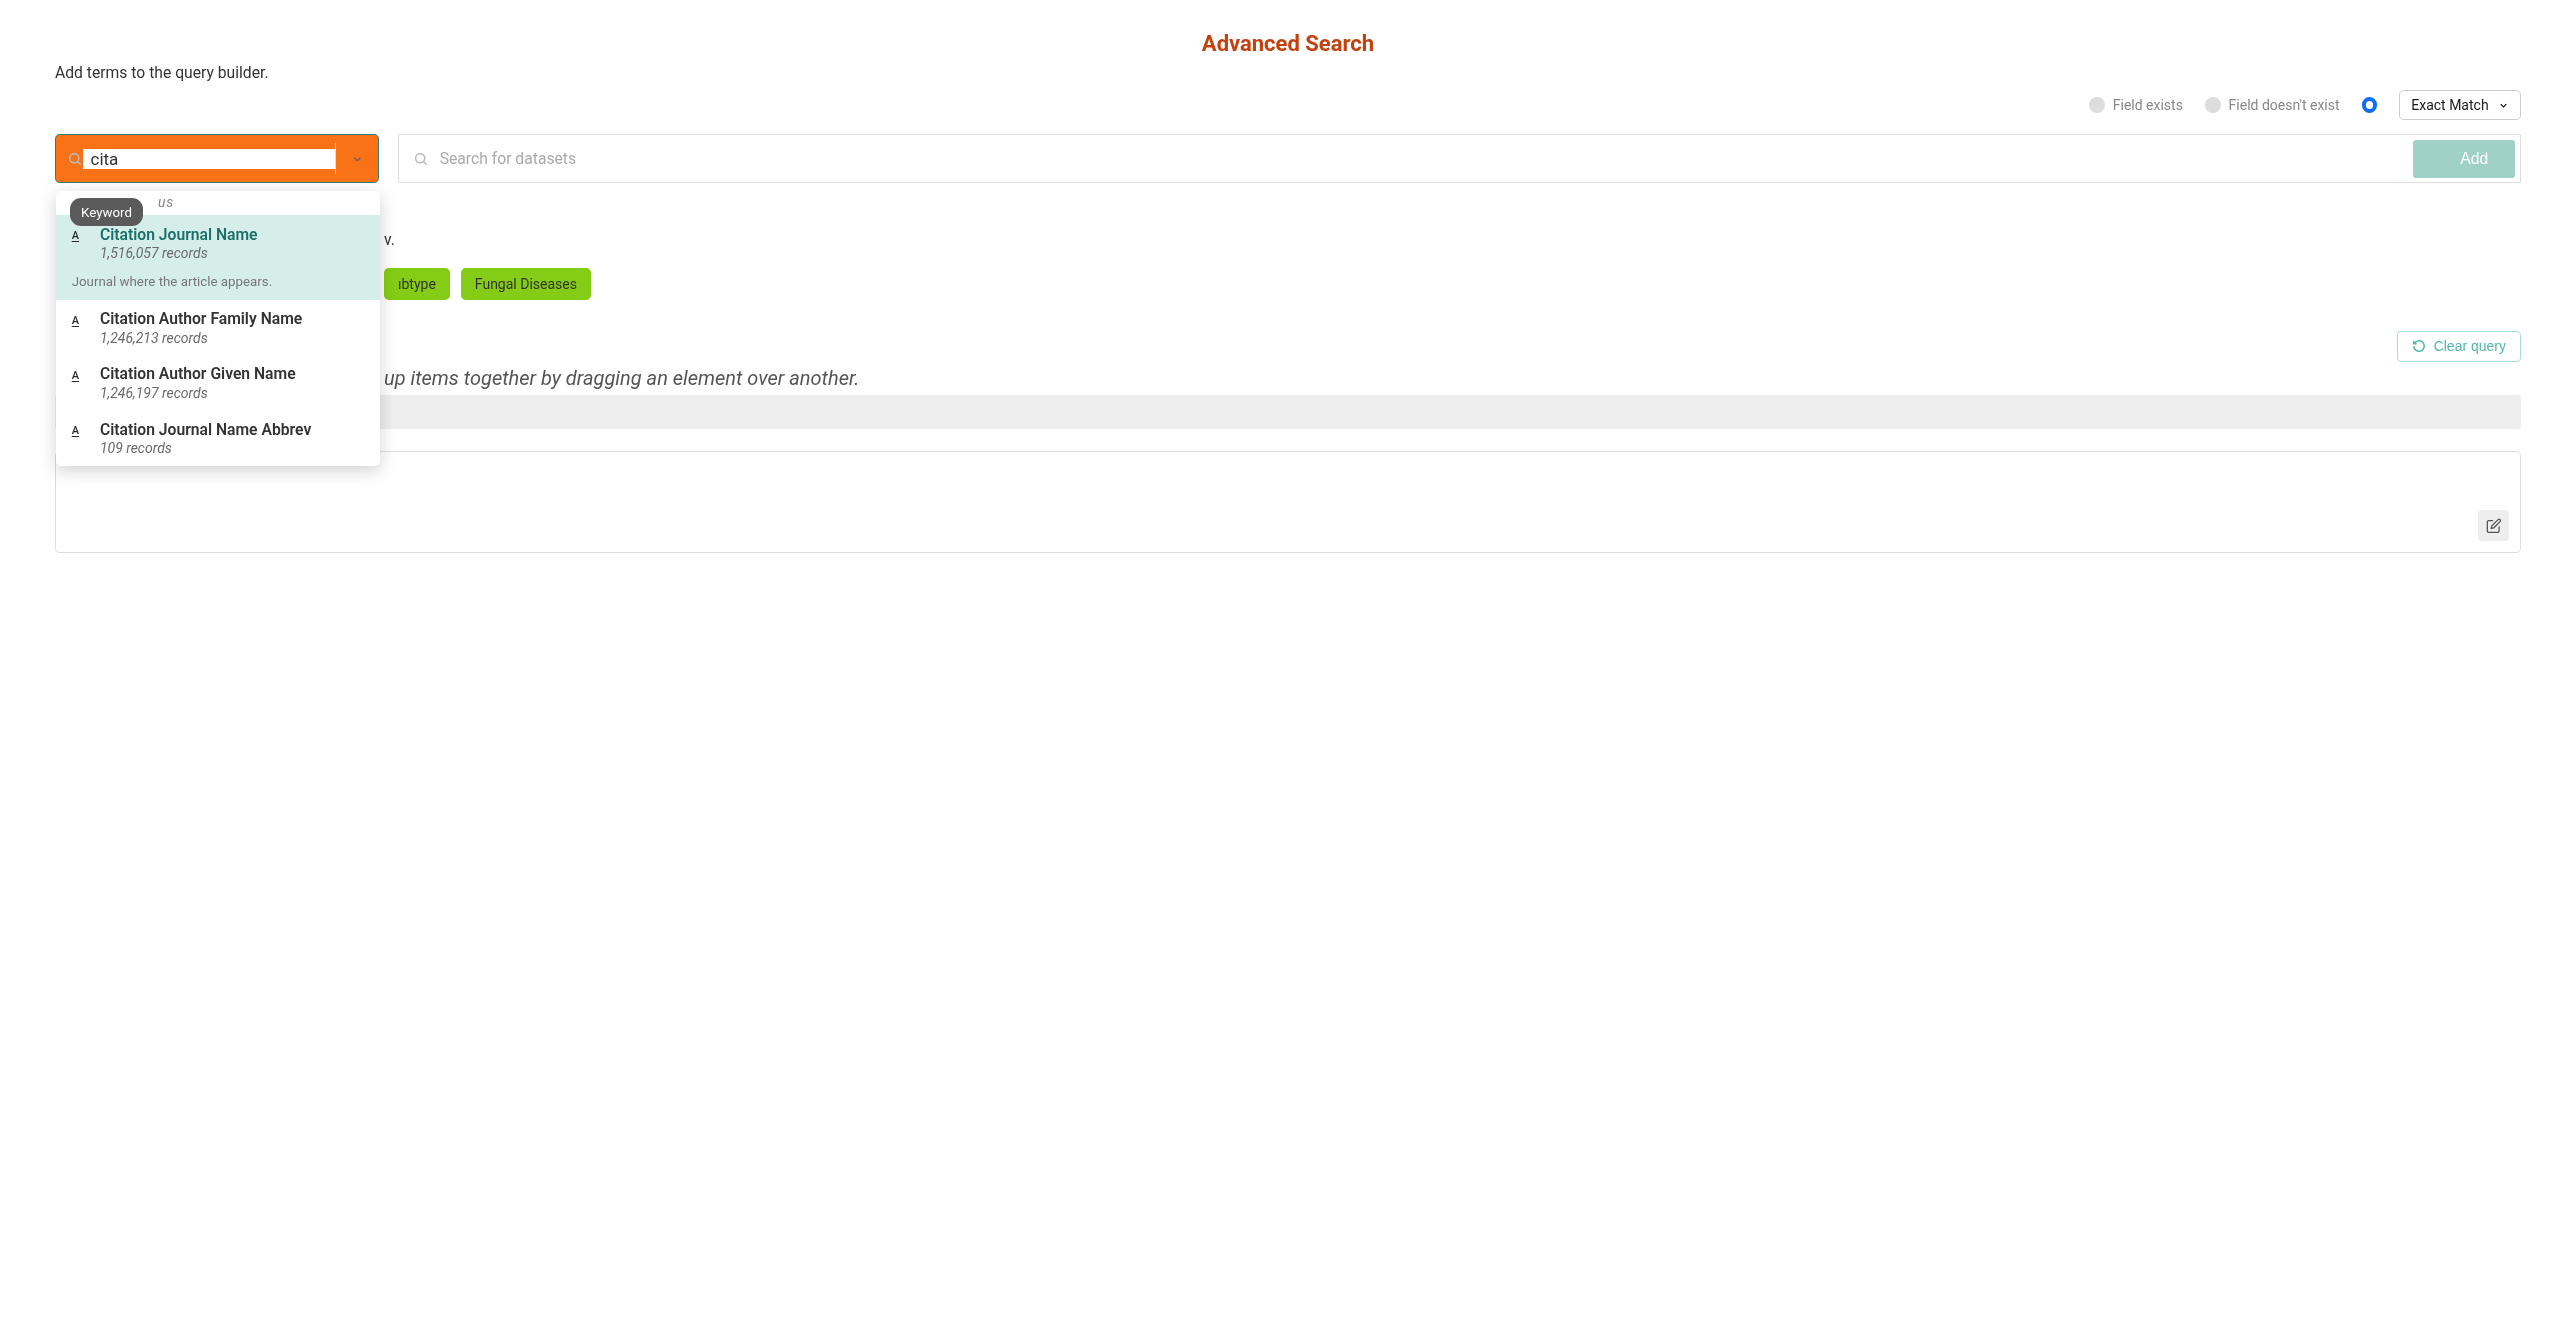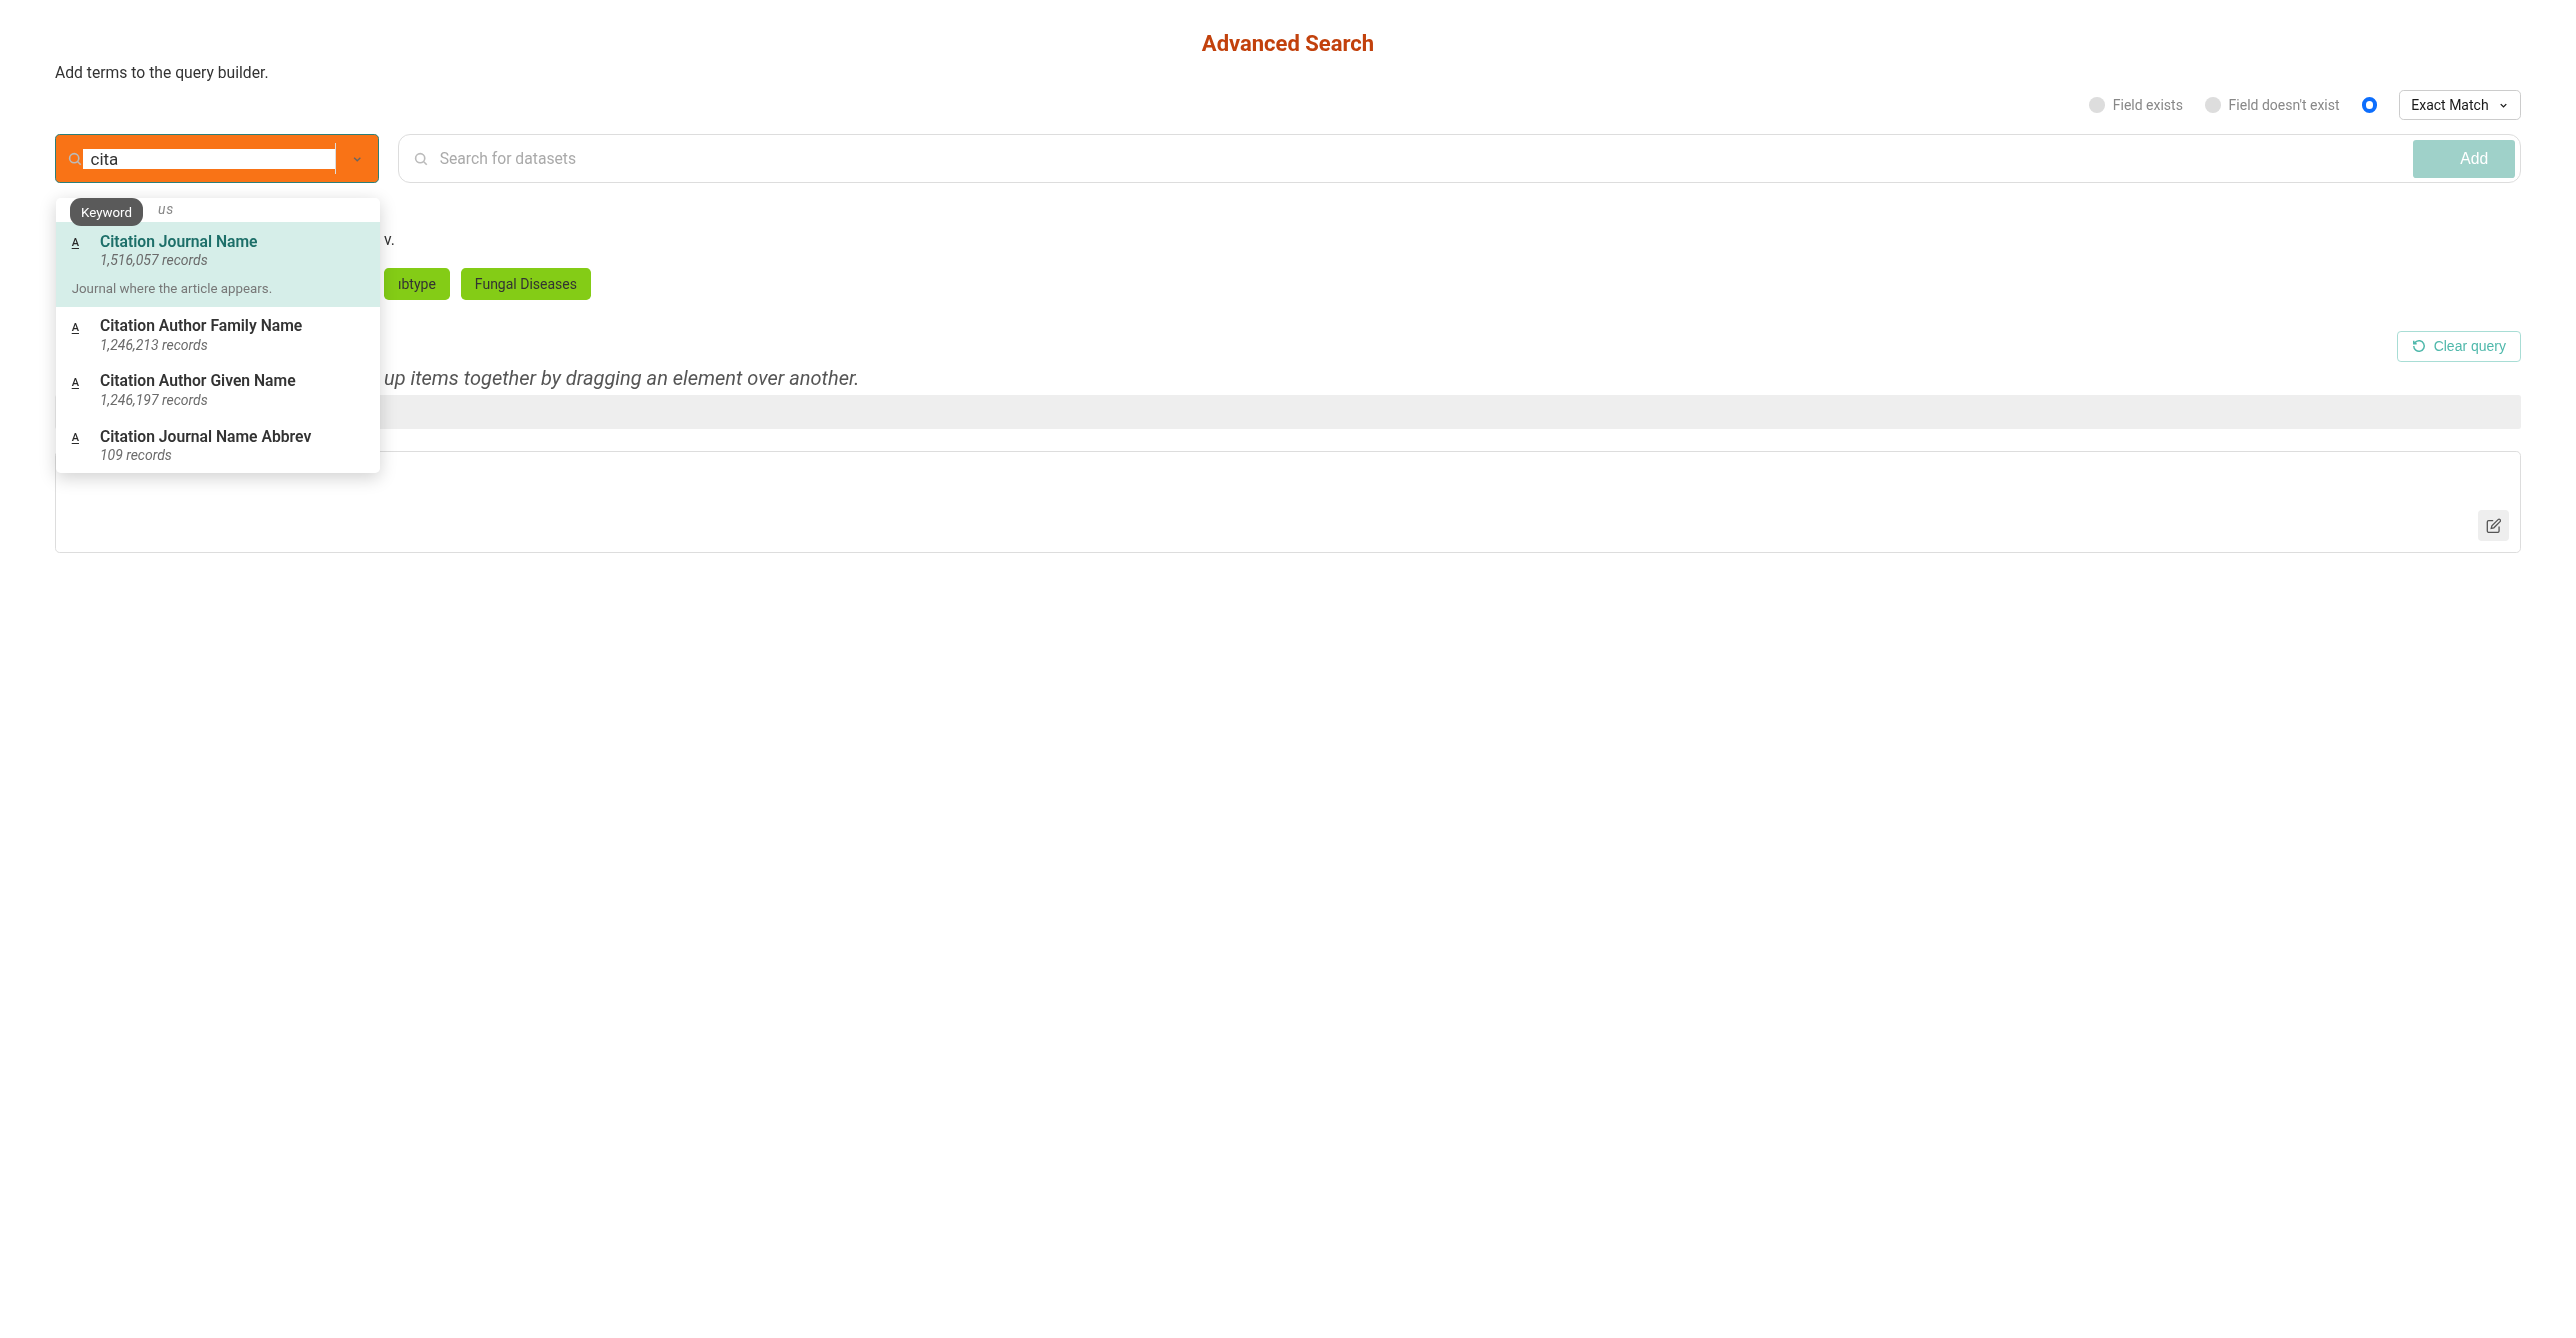--- a/index.html
+++ b/index.html
@@ -110,7 +110,7 @@
     flex: 1;
     display: flex;
     border: 0.8px solid #ddd;
-    border-radius: 12px;
+    border-radius: 1px;
     overflow: hidden;
     height: 49px;
   }

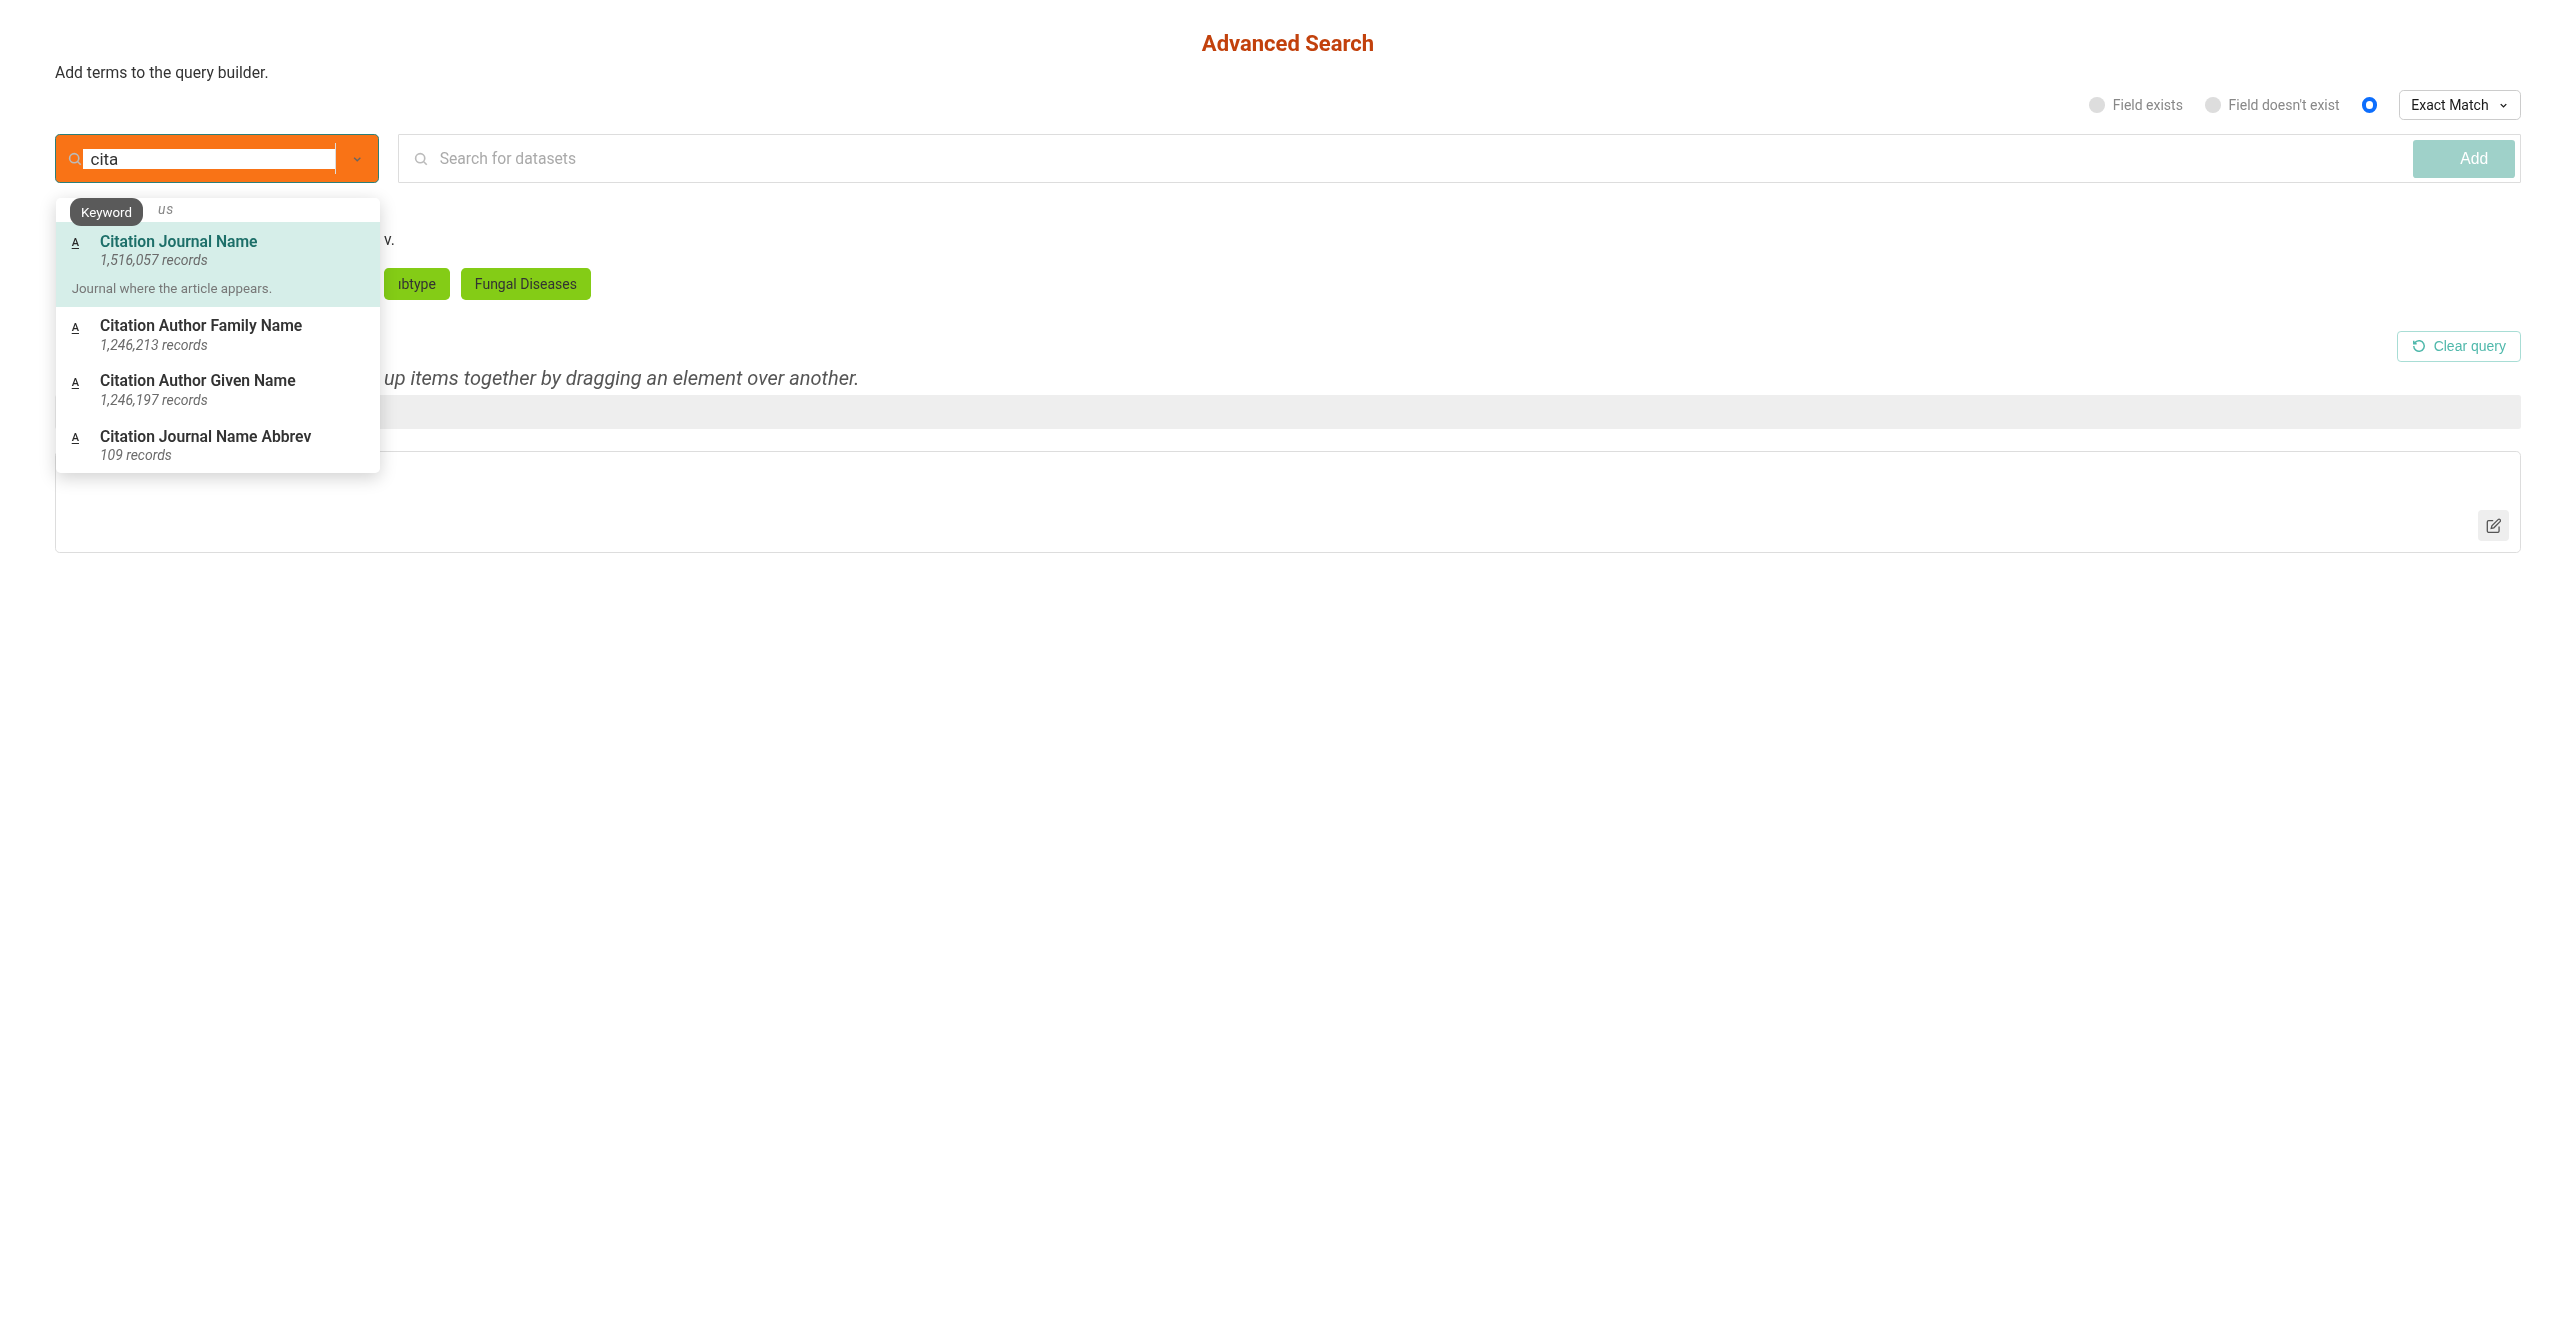--- a/index.html
+++ b/index.html
@@ -148,7 +148,7 @@
   
   .dropdown {
     position: absolute;
-    top: 63px;
+    top: 56px;
     left: 0;
     width: 324px;
     background: #fff;

